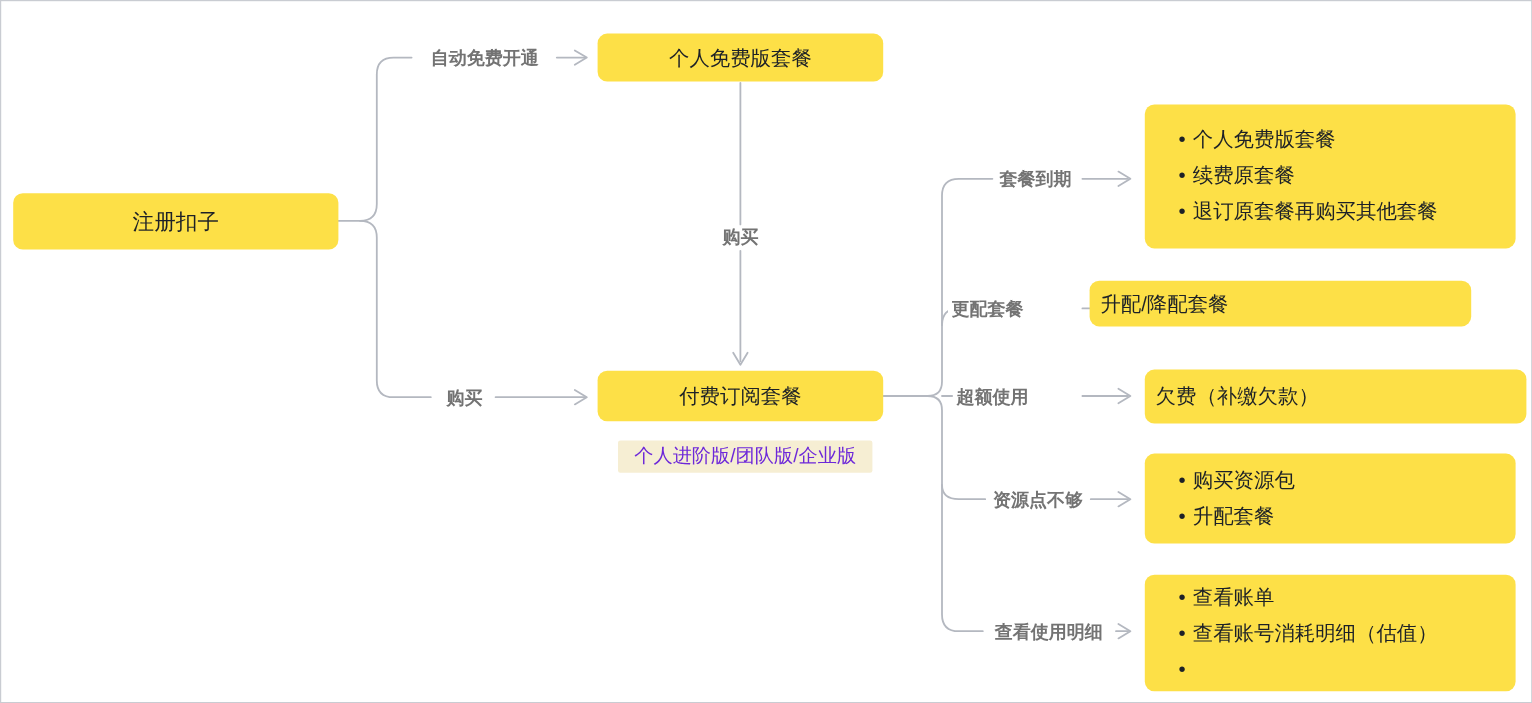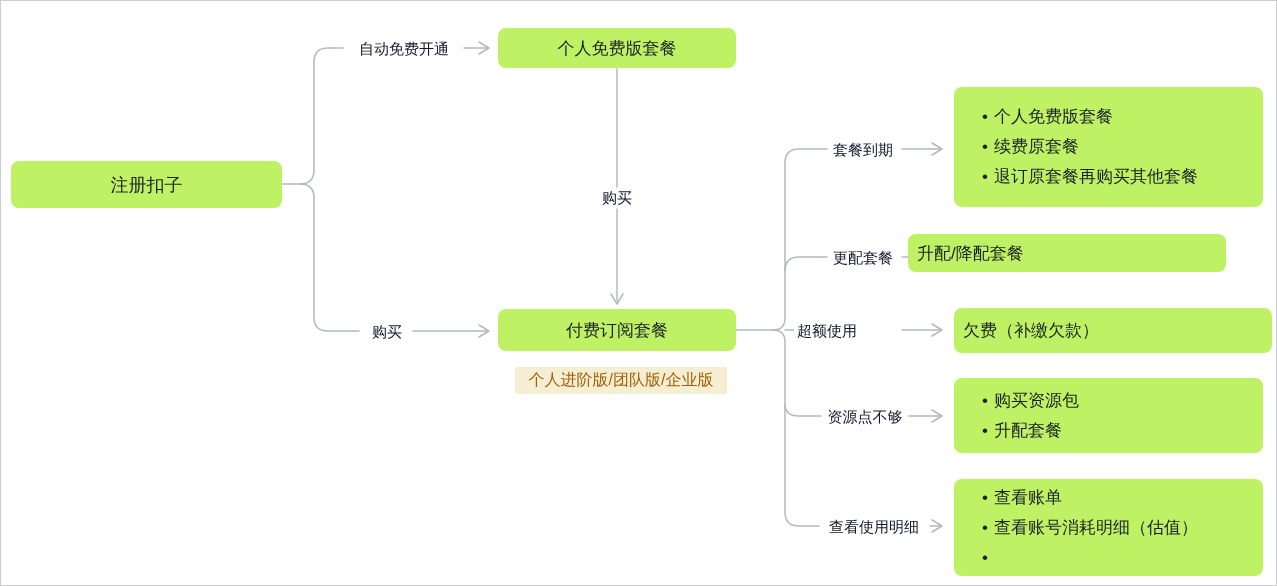--- a/index.html
+++ b/index.html
@@ -46,10 +46,11 @@
     position:absolute; z-index:3;
     transform:translate(-50%,-50%);
     font-size:15px;
-    color:#0f172a;
+    color:#737373;
     background:#ffffff;
     padding:0 3px;
     white-space:nowrap;
+    font-weight:bold;
   }
 </style>
 </head>

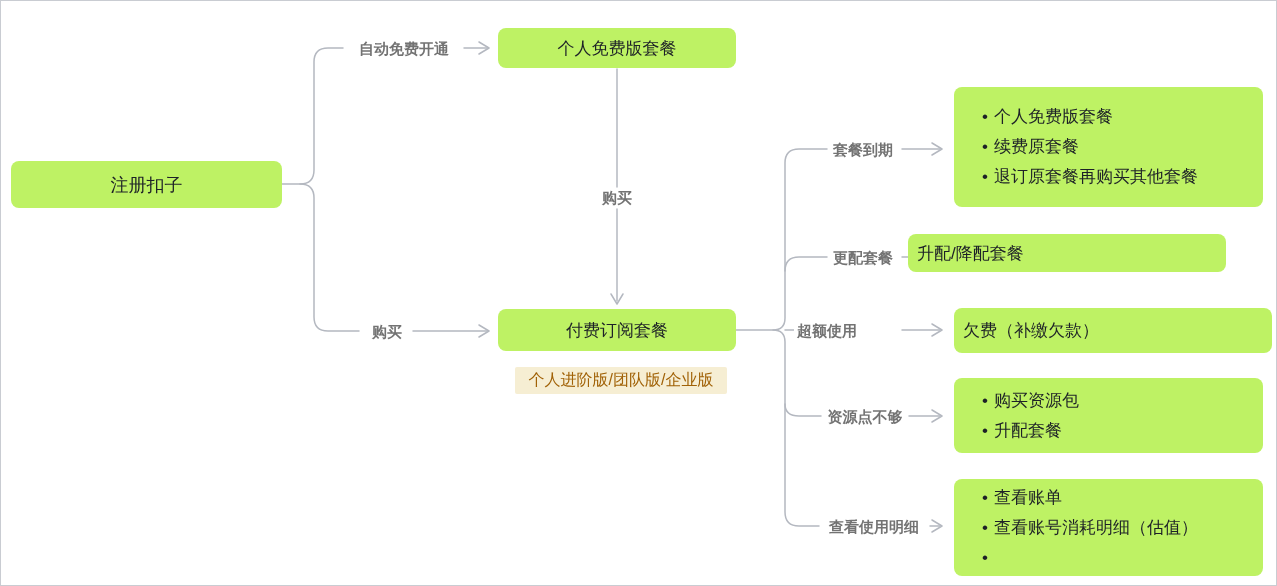--- a/index.html
+++ b/index.html
@@ -14,7 +14,7 @@
   #wires { position:absolute; left:0; top:0; z-index:1; }
   .node {
     position:absolute; z-index:2;
-    background:#bef264;
+    background:#fde047;
     border-radius:8px;
     color:#1d2127;
     display:flex; align-items:center; justify-content:center;

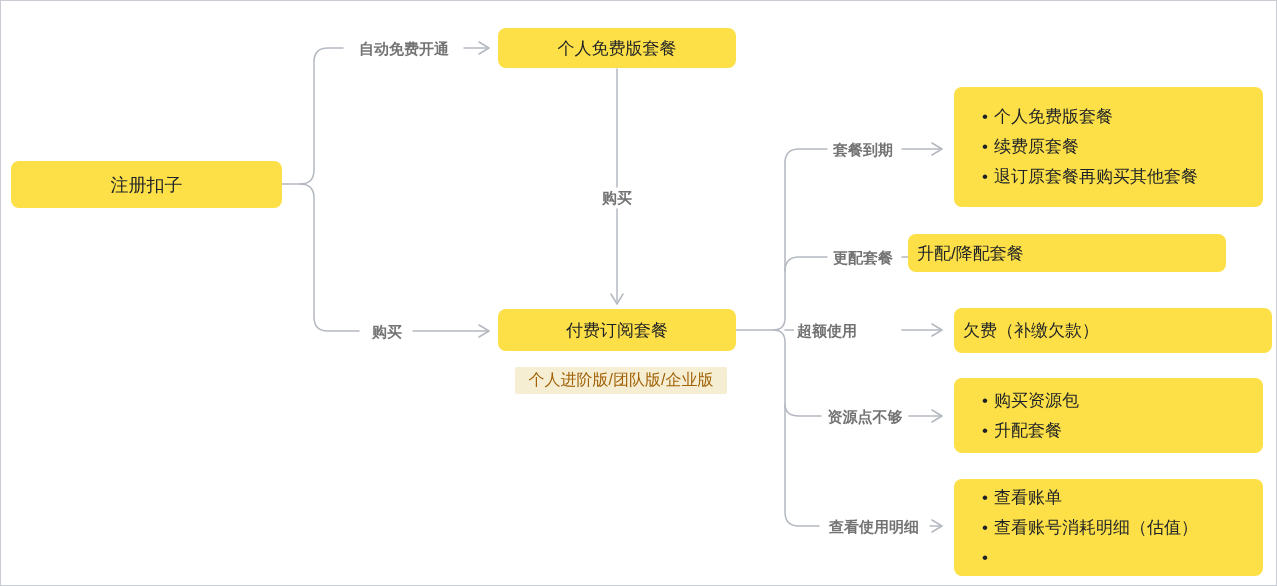--- a/index.html
+++ b/index.html
@@ -103,7 +103,7 @@
   <div class="edge-label" style="left:616px; top:197px;">购买</div>
   <div class="edge-label" style="left:386px; top:331px;">购买</div>
   <div class="edge-label" style="left:862px; top:149px;">套餐到期</div>
-  <div class="edge-label" style="left:862px; top:257px;">更配套餐</div>
+  <div class="edge-label" style="left:822px; top:257px;">更配套餐</div>
   <div class="edge-label" style="left:826px; top:330px;">超额使用</div>
   <div class="edge-label" style="left:864px; top:416px;">资源点不够</div>
   <div class="edge-label" style="left:873px; top:526px;">查看使用明细</div>

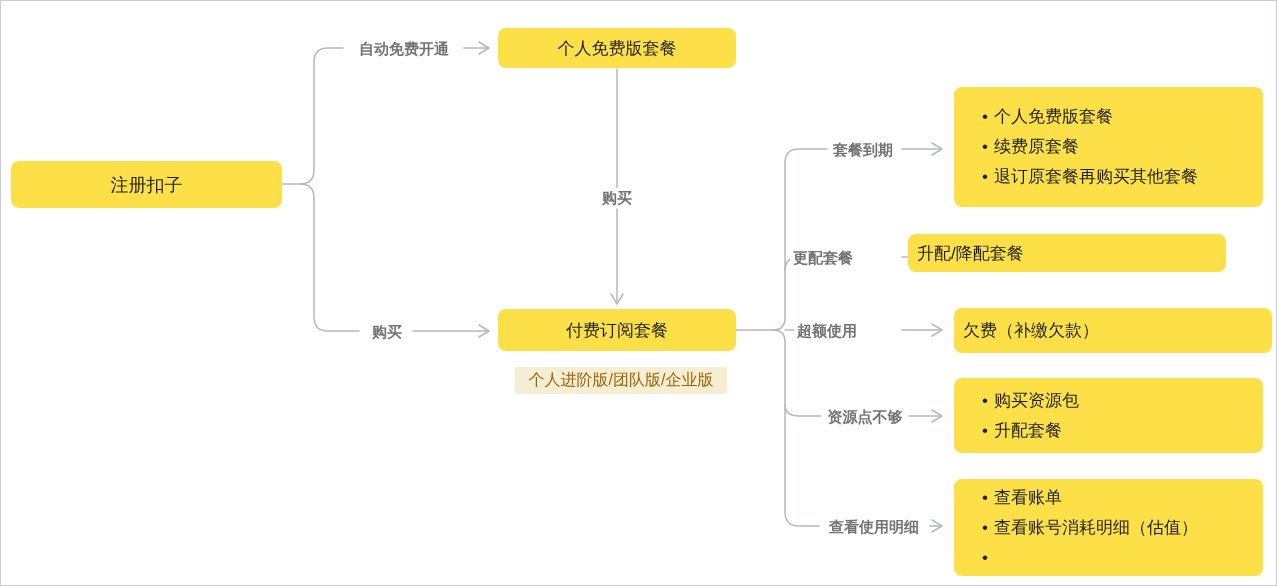--- a/index.html
+++ b/index.html
@@ -36,7 +36,7 @@
   .tag {
     position:absolute; z-index:2;
     background:#f6eed3;
-    color:#a16207;
+    color:#6d28d9;
     font-size:16px;
     display:flex; align-items:center; justify-content:center;
     border-radius:2px;

